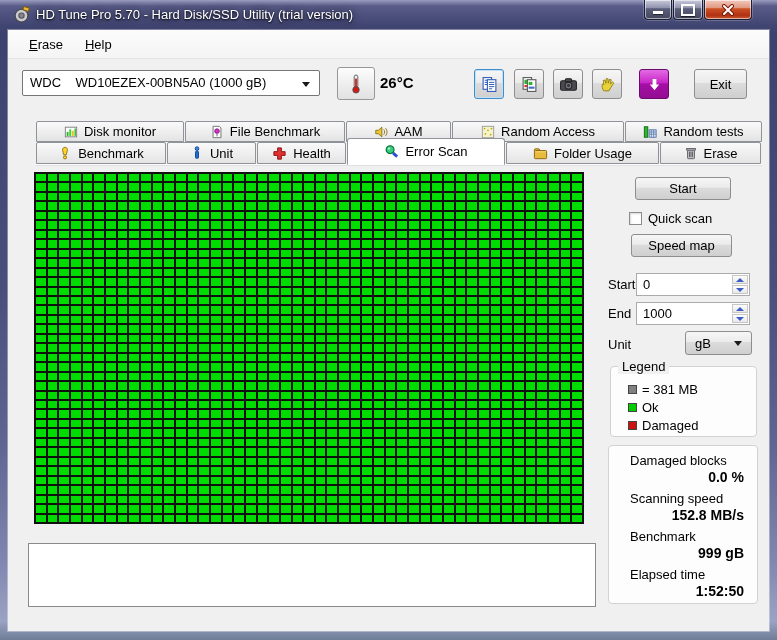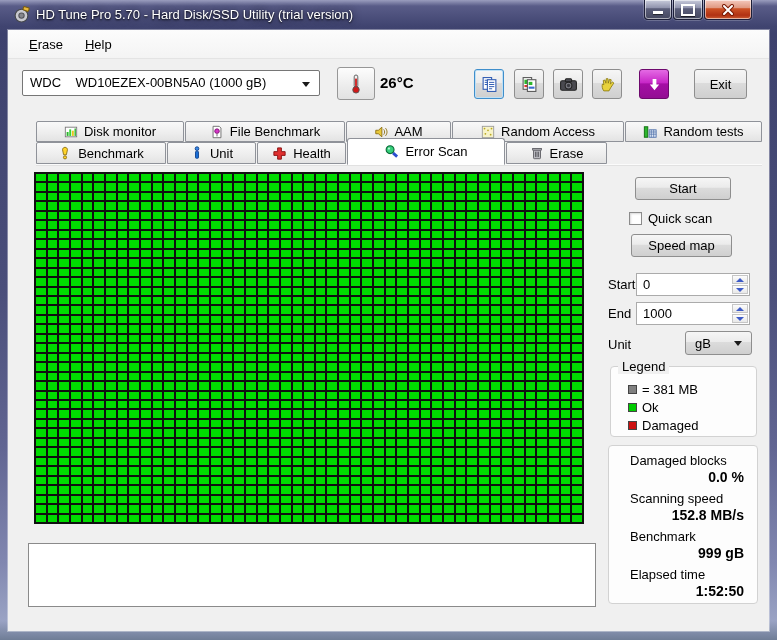--- a/index.html
+++ b/index.html
@@ -274,6 +274,14 @@
         </svg>
         <span>Error Scan</span>
       </div>
+      <div class="tab" style="width:153px;">
+        <svg width="15" height="15" viewBox="0 0 16 16">
+          <rect x="1.5" y="3" width="5.5" height="3" rx="1" fill="#e8bb3c" stroke="#8a6510"></rect>
+          <rect x="1.5" y="4.8" width="13" height="8.7" rx="1" fill="#e8bb3c" stroke="#8a6510"></rect>
+          <path d="M2.5 6.2h11" stroke="#f5d878"></path>
+        </svg>
+        <span>Folder Usage</span>
+      </div>
       <div class="tab" style="width:101px;">
         <svg width="14" height="14" viewBox="0 0 16 16">
           <rect x="4" y="4.5" width="8" height="10" rx="1" fill="#b9b9bf" stroke="#5a5a60"></rect>

